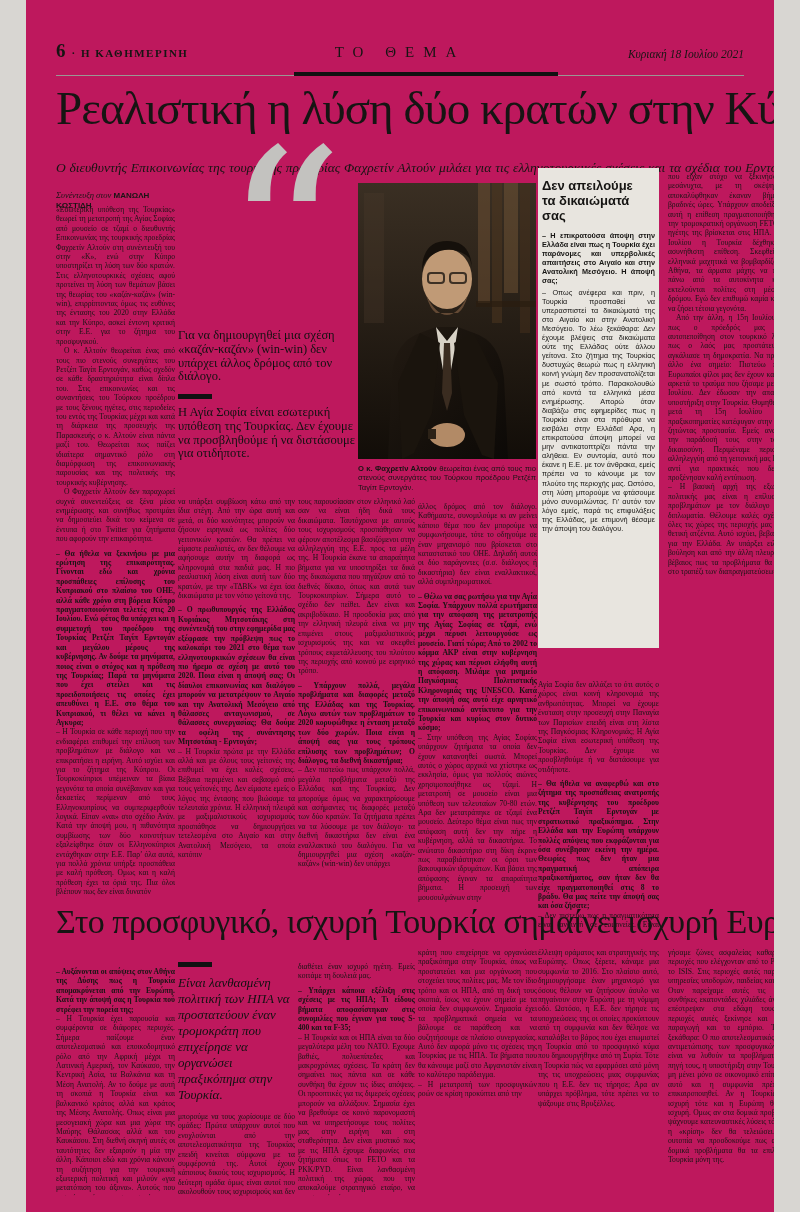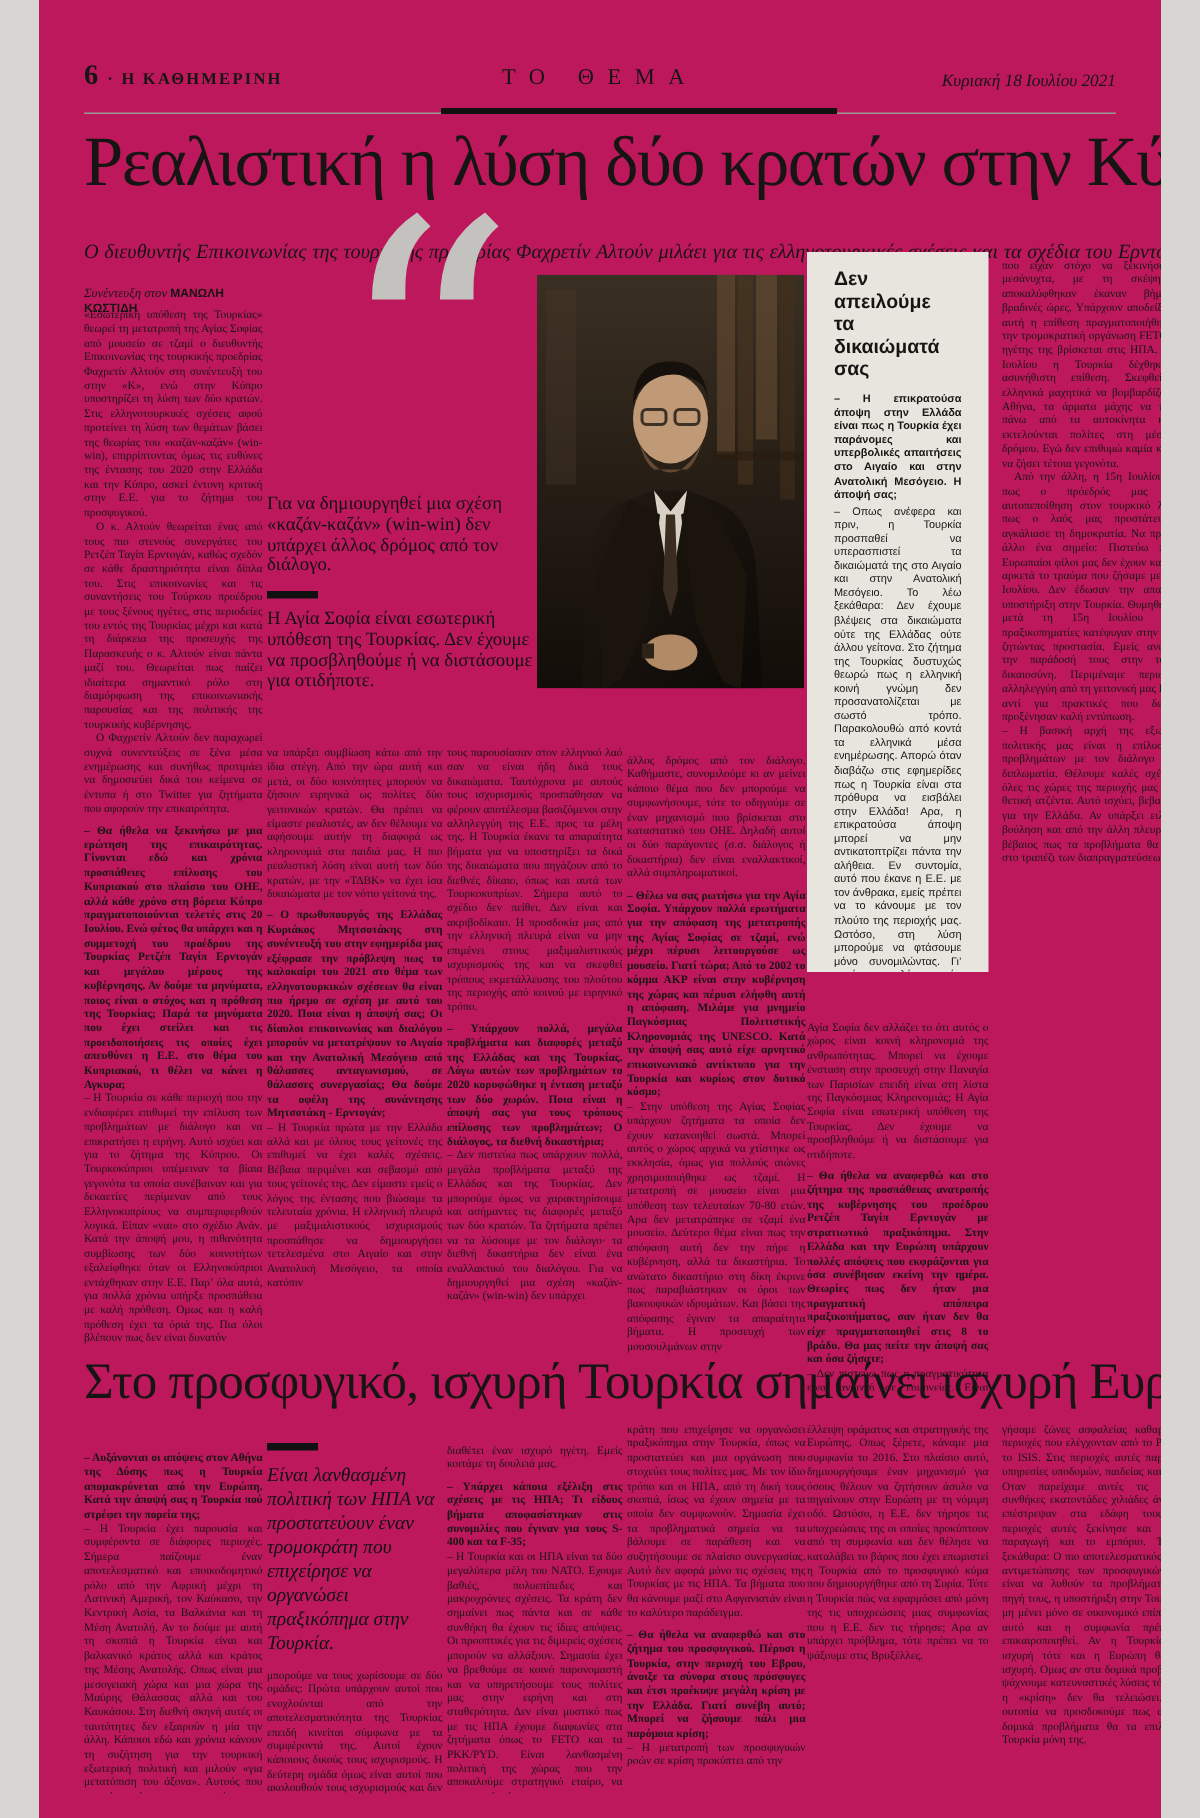--- a/index.html
+++ b/index.html
@@ -42,7 +42,7 @@
   .caption b{font-weight:700;}
   
   .graybox{position:absolute;left:512px;top:168px;width:121px;height:480px;background:#e8e5df;
-           padding:10px 18px;box-sizing:border-box;overflow:hidden;}
+           padding:10px 4px;box-sizing:border-box;overflow:hidden;}
   .graybox h3{margin:0 0 8px 0;font-family:"Liberation Sans",sans-serif;font-size:13px;line-height:15px;font-weight:700;}
   .graybox p{margin:0;font-family:"Liberation Sans",sans-serif;font-size:7.3px;line-height:9.1px;text-align:justify;text-indent:0;}
   .graybox p.q{font-weight:700;margin-bottom:2px;}

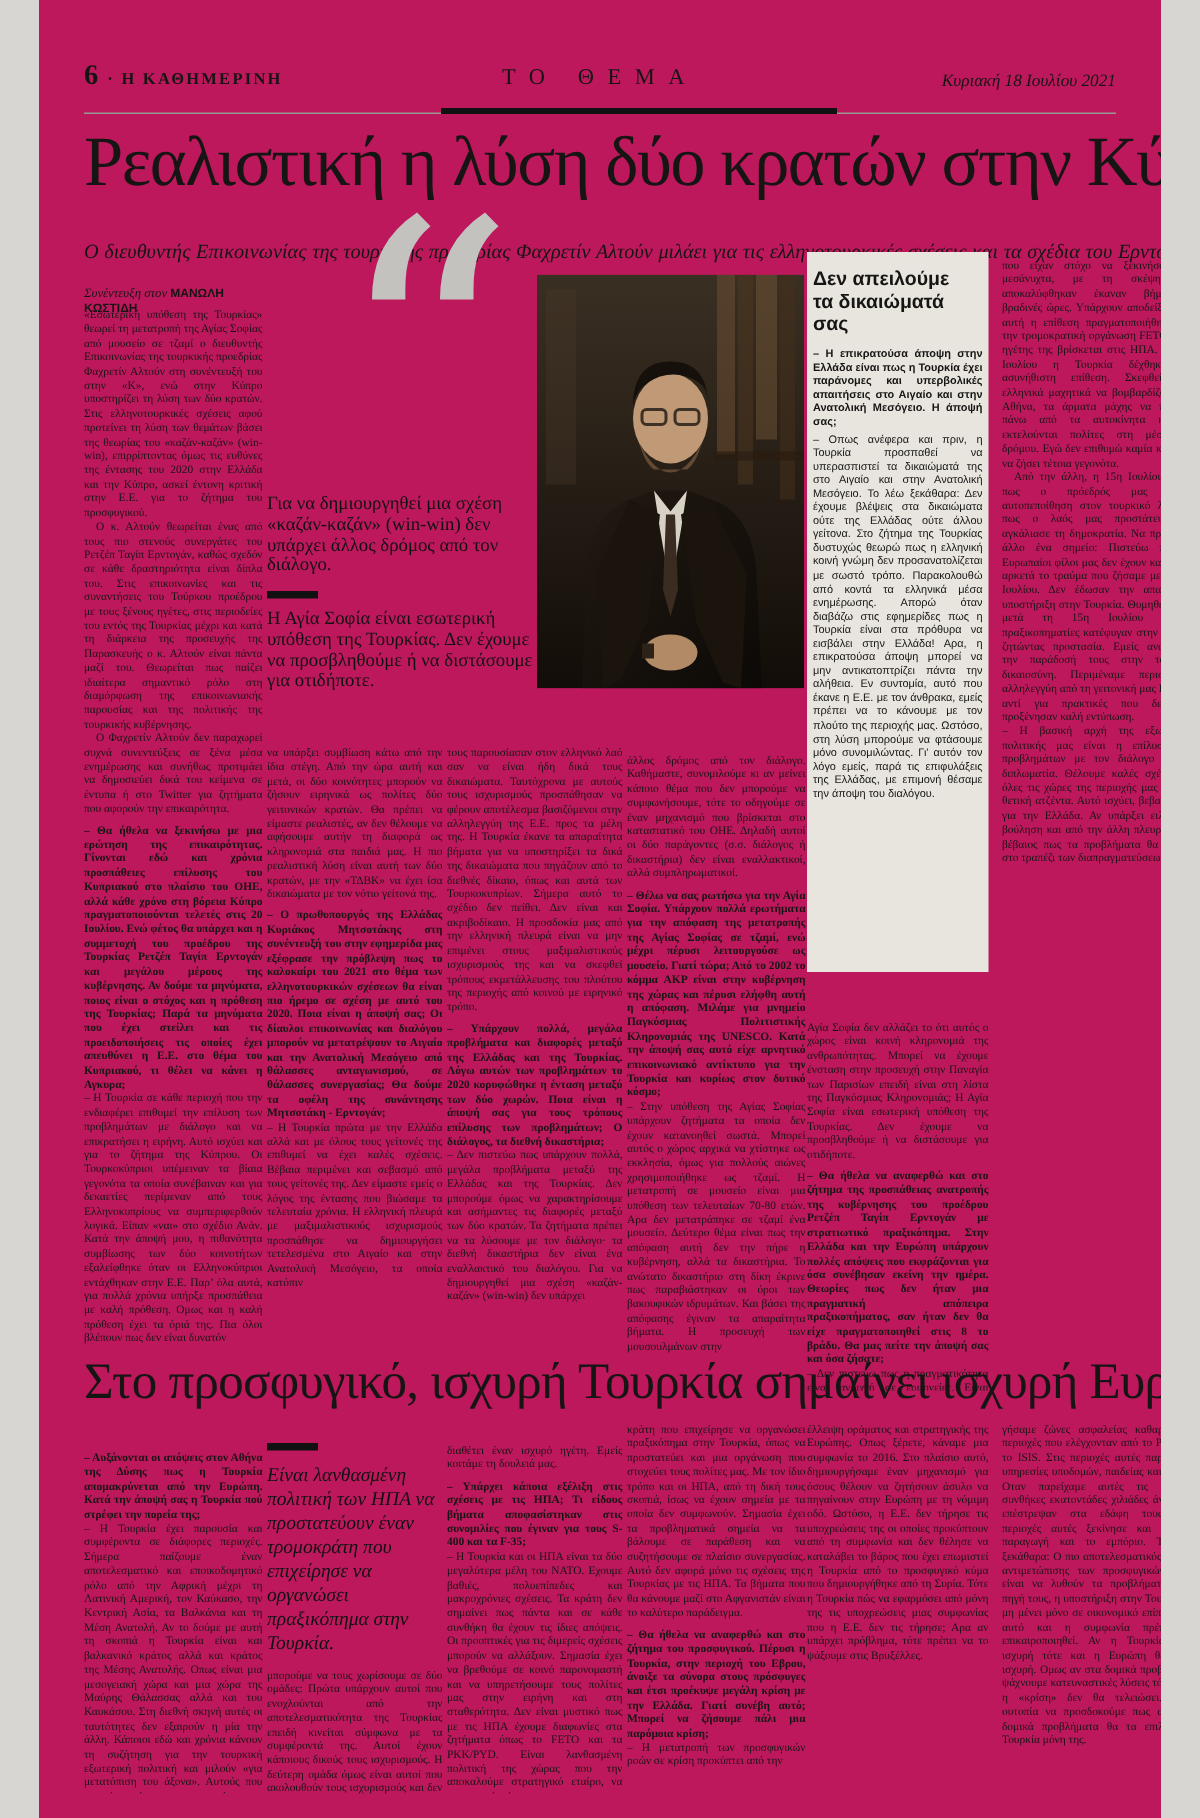--- a/index.html
+++ b/index.html
@@ -133,6 +133,9 @@
       <rect x="70" y="246" width="8" height="10" fill="#2c2217"></rect>
     </svg>
   </div>
+  <div class="caption">
+    <b>Ο κ. Φαχρετίν Αλτούν</b><span> θεωρείται ένας από τους πιο στενούς συνεργάτες του Τούρκου προέδρου Ρετζέπ Ταγίπ Ερντογάν.</span>
+  </div>
 
   <div id="col2" class="col bodytext">
       <p class="cont">να υπάρξει συμβίωση κάτω από την ίδια στέγη. Από την ώρα αυτή και μετά, οι δύο κοινότητες μπορούν να ζήσουν ειρηνικά ως πολίτες δύο γειτονικών κρατών. Θα πρέπει να είμαστε ρεαλιστές, αν δεν θέλουμε να αφήσουμε αυτήν τη διαφορά ως κληρονομιά στα παιδιά μας. Η πιο ρεαλιστική λύση είναι αυτή των δύο κρατών, με την «ΤΔΒΚ» να έχει ίσα δικαιώματα με τον νότιο γείτονά της.</p>

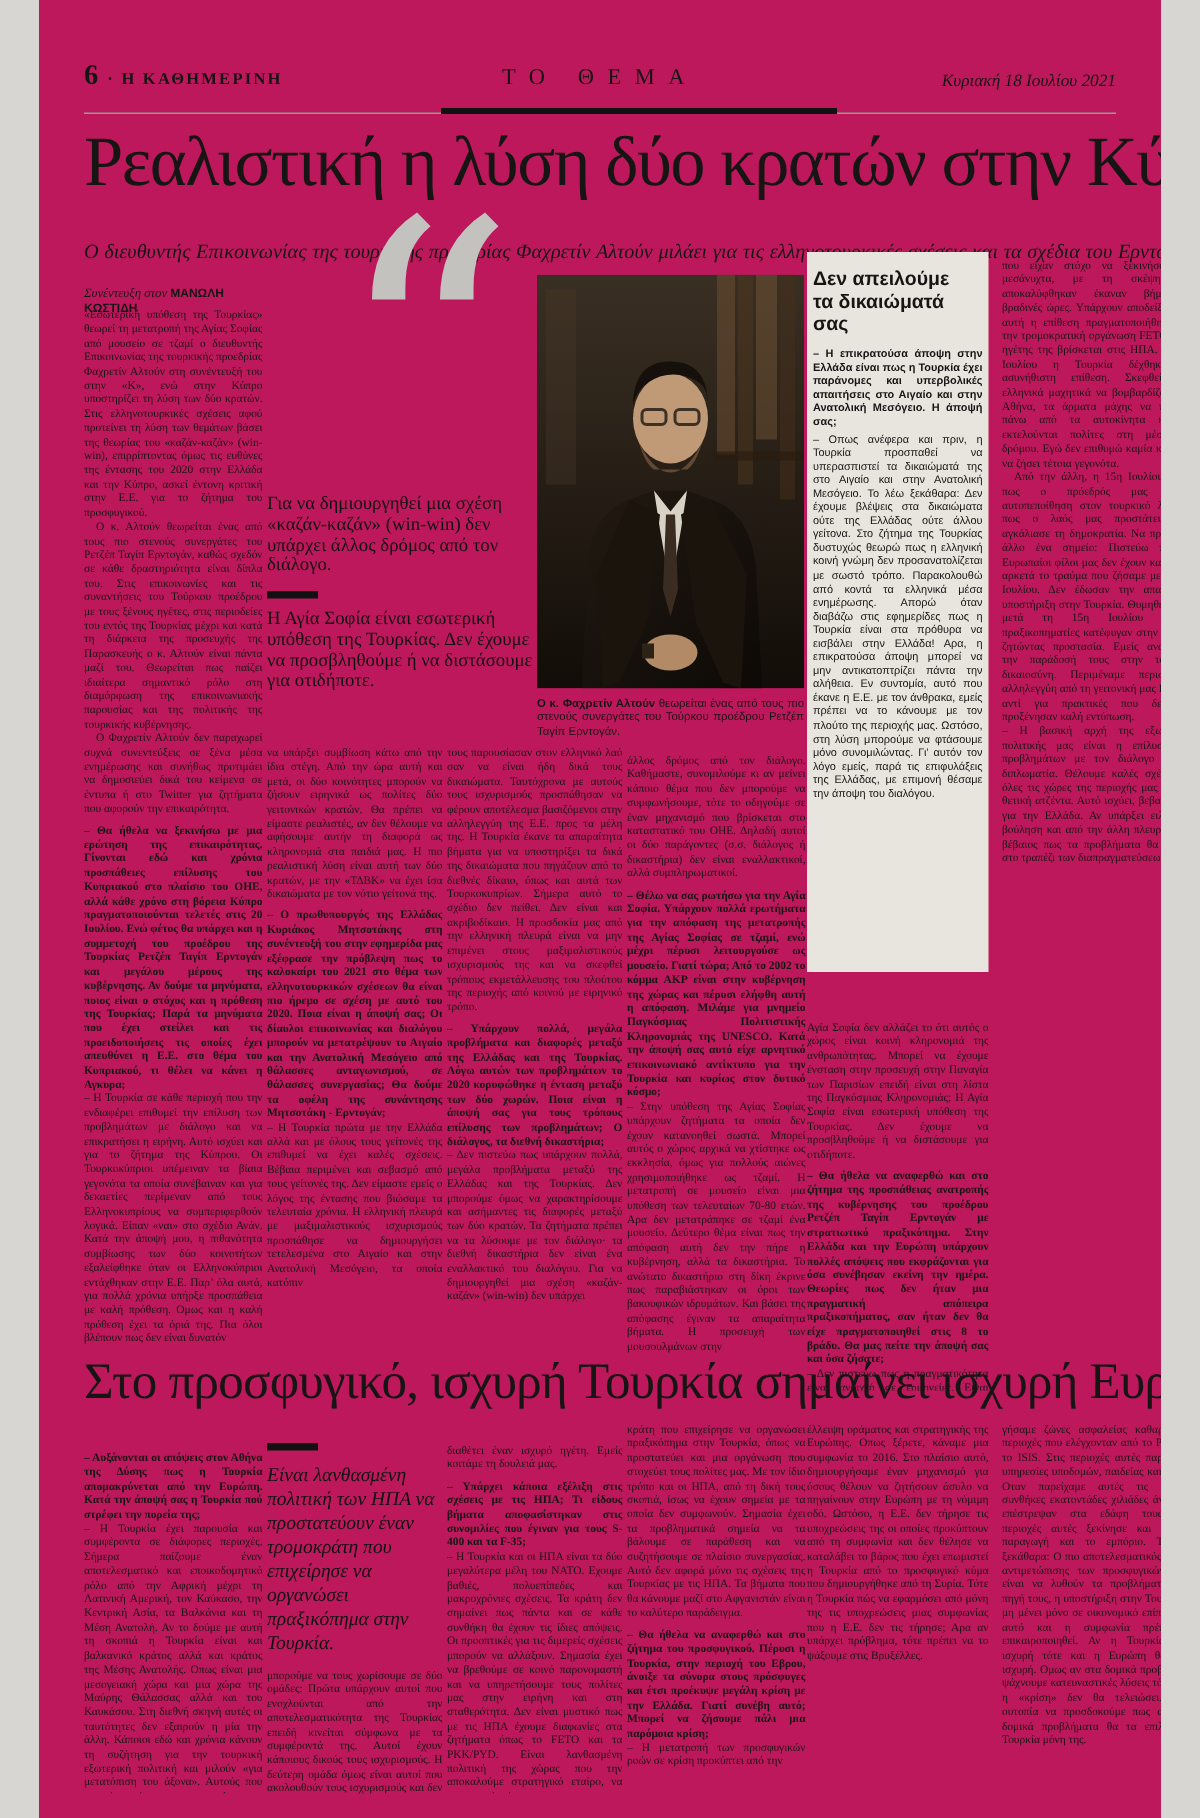--- a/index.html
+++ b/index.html
@@ -194,7 +194,6 @@
     </div>
   <div id="bcolD" class="col bodytext">
       <p class="cont">κράτη που επιχείρησε να οργανώσει πραξικόπημα στην Τουρκία, όπως να προστατεύει και μια οργάνωση που στοχεύει τους πολίτες μας. Με τον ίδιο τρόπο και οι ΗΠΑ, από τη δική τους σκοπιά, ίσως να έχουν σημεία με τα οποία δεν συμφωνούν. Σημασία έχει τα προβληματικά σημεία να τα βάλουμε σε παράθεση και να συζητήσουμε σε πλαίσιο συνεργασίας. Αυτό δεν αφορά μόνο τις σχέσεις της Τουρκίας με τις ΗΠΑ. Τα βήματα που θα κάνουμε μαζί στο Αφγανιστάν είναι το καλύτερο παράδειγμα.</p>
-      <p class="q">– Θα ήθελα να αναφερθώ και στο ζήτημα του προσφυγικού. Πέρυσι η Τουρκία, στην περιοχή του Εβρου, άνοιξε τα σύνορα στους πρόσφυγες και έτσι προέκυψε μεγάλη κρίση με την Ελλάδα. Γιατί συνέβη αυτό; Μπορεί να ζήσουμε πάλι μια παρόμοια κρίση;</p>
       <p class="a">– Η μετατροπή των προσφυγικών ροών σε κρίση προκύπτει από την</p>
     </div>
   <div id="bcolE" class="col bodytext">

